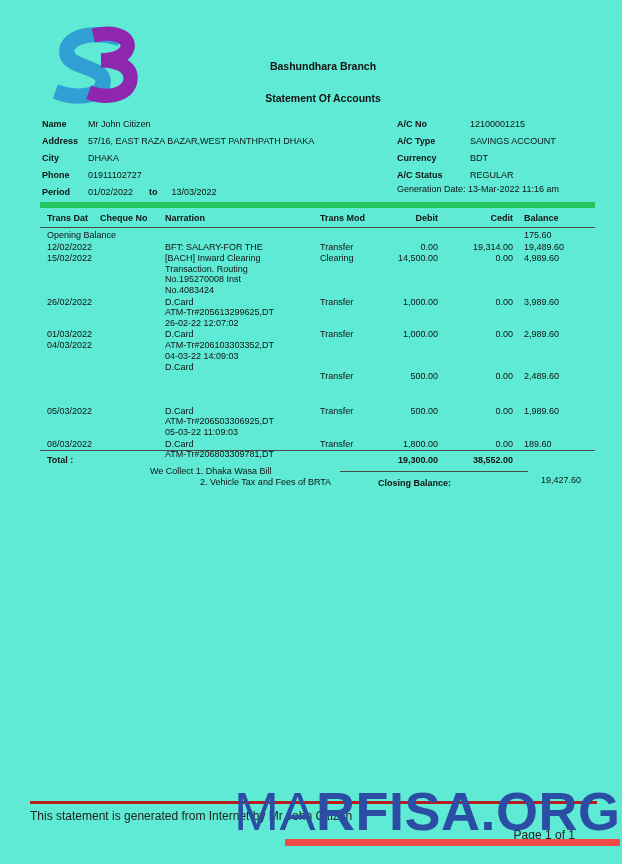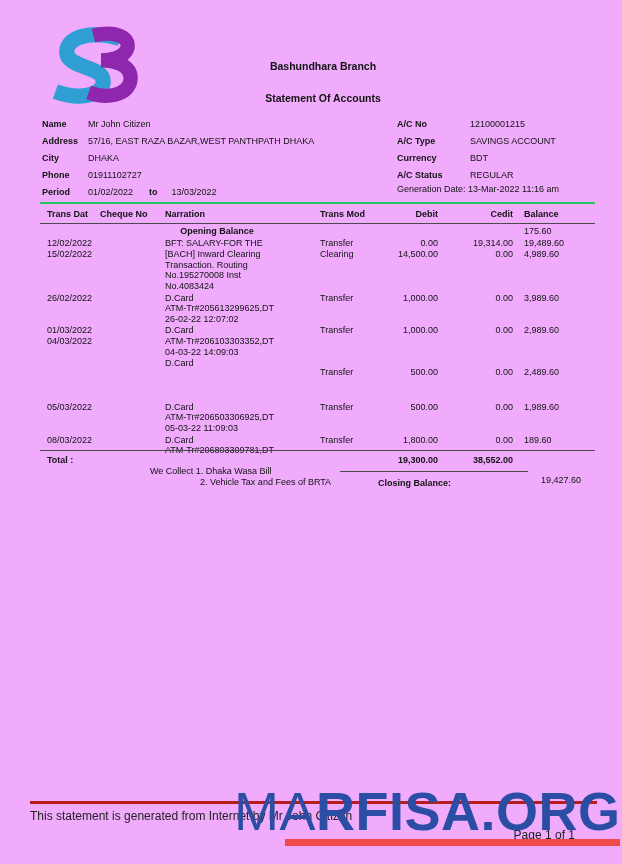--- a/index.html
+++ b/index.html
@@ -3,7 +3,7 @@
 <meta charset="utf-8">
 <style>
   html,body{margin:0;padding:0;background:#fff;}
-  .page{position:relative;width:622px;height:864px;background:#f0abfc;overflow:hidden;
+  .page{position:relative;width:622px;height:864px;background:#5eead4;overflow:hidden;
         font-family:"Liberation Sans",sans-serif;color:#131313;}
 
   

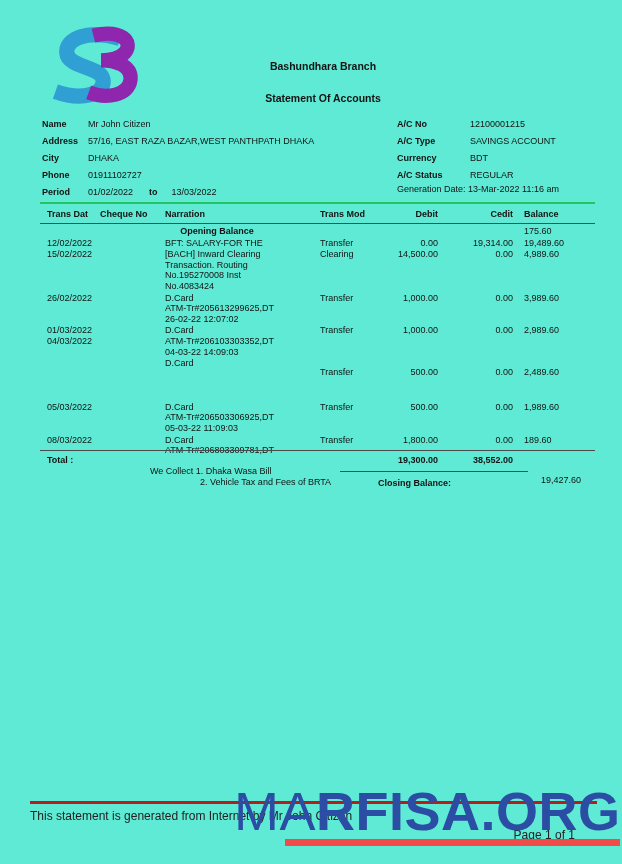--- a/index.html
+++ b/index.html
@@ -29,7 +29,7 @@
   
   .stable{position:absolute;top:202px;left:40px;width:555px;font-size:9px;}
   .grid7{display:grid;grid-template-columns:60px 65px 150px 72px 63px 74px 71px;}
-  .thead{font-weight:bold;border-top:2px solid #22c55e;border-bottom:1px solid #4a4a4a;
+  .thead{font-weight:bold;border-top:6px solid #22c55e;border-bottom:1px solid #4a4a4a;
          padding:5px 0 4px 0;}
   .trow{line-height:10.6px;margin-bottom:1px;}
   .c-date{padding-left:7px;white-space:pre-line;}

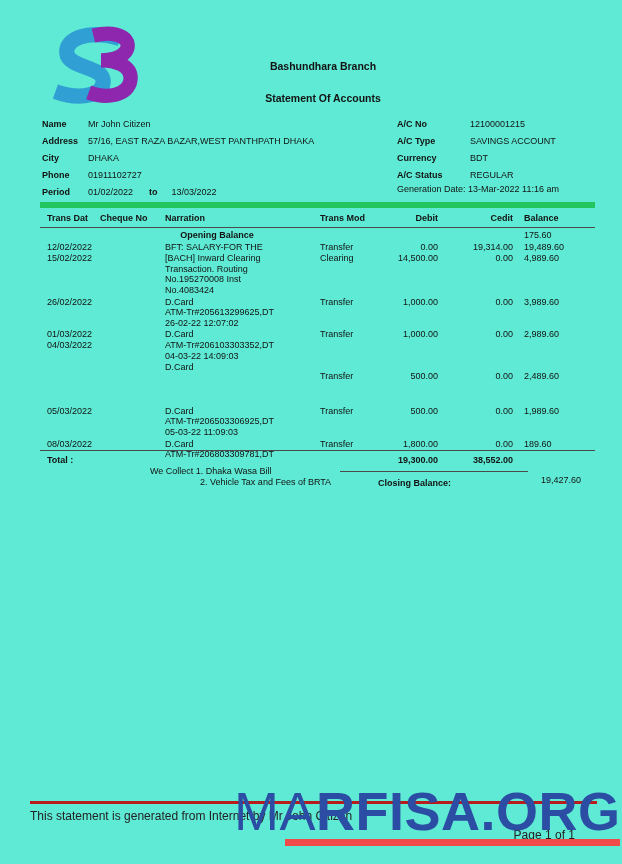--- a/index.html
+++ b/index.html
@@ -39,7 +39,7 @@
   .c-credit{text-align:right;padding-right:11px;}
   .c-bal{text-align:left;padding-right:11px;}
   .opening-row{margin-top:2px;}
-  .opening-label{grid-column:1 / span 4;font-weight:bold;padding-left:7px;text-align:center;}
+  .opening-label{grid-column:1 / span 4;font-weight:normal;padding-left:7px;}
   .gap-top{margin-top:24px;}
   .offset .c-mode,.offset .c-debit,.offset .c-credit,.offset .c-bal{padding-top:9px;}
 

